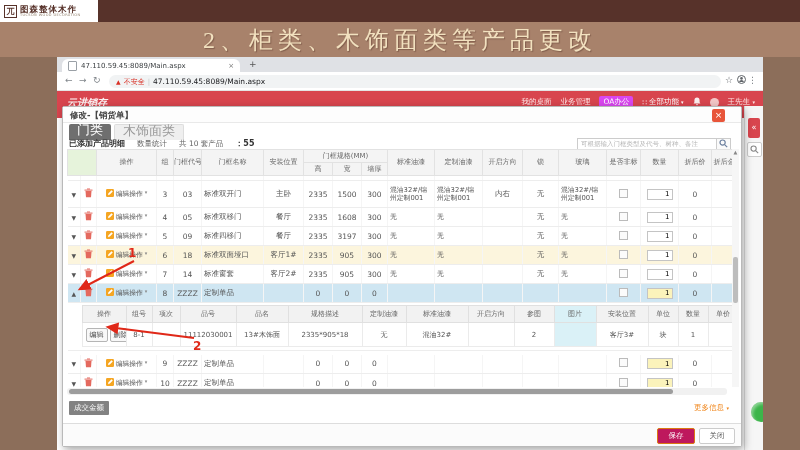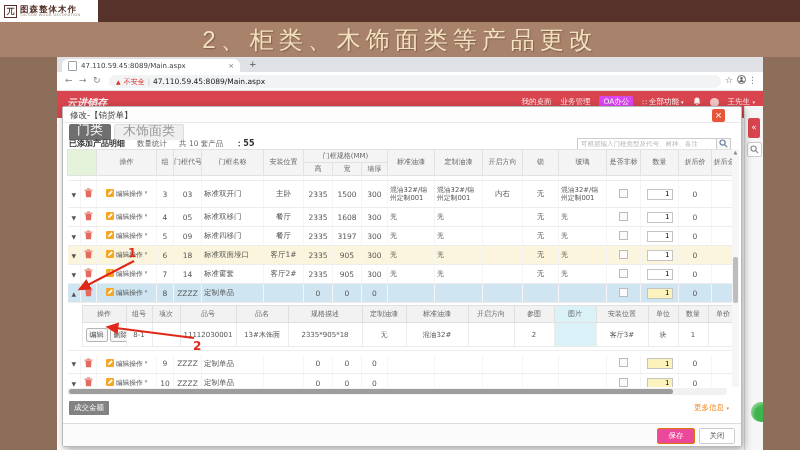--- a/index.html
+++ b/index.html
@@ -12,7 +12,7 @@
   .logotxt b{font-size:8.5px;color:#57322a;letter-spacing:1px;}
   .logotxt i{font-style:normal;font-size:3.5px;color:#93826f;letter-spacing:.4px;margin-top:1px;}
   .titleband{position:absolute;left:0;top:22px;width:800px;height:35px;background:#a8826b;display:flex;align-items:center;justify-content:center;}
-  .titleband span{font-family:Liberation Sans, sans-serif;font-size:24px;color:#f2e1bf;letter-spacing:5px;text-shadow:1px 1px 1px rgba(60,30,20,.35);}
+  .titleband span{font-family:Liberation Serif, serif;font-size:24px;color:#f2e1bf;letter-spacing:5px;text-shadow:1px 1px 1px rgba(60,30,20,.35);}
   
   .browser{position:absolute;left:57px;top:57px;width:706px;height:393px;background:#fff;overflow:hidden;}
   .tabstrip{position:absolute;left:0;top:0;width:100%;height:15px;background:#dfe1e5;}

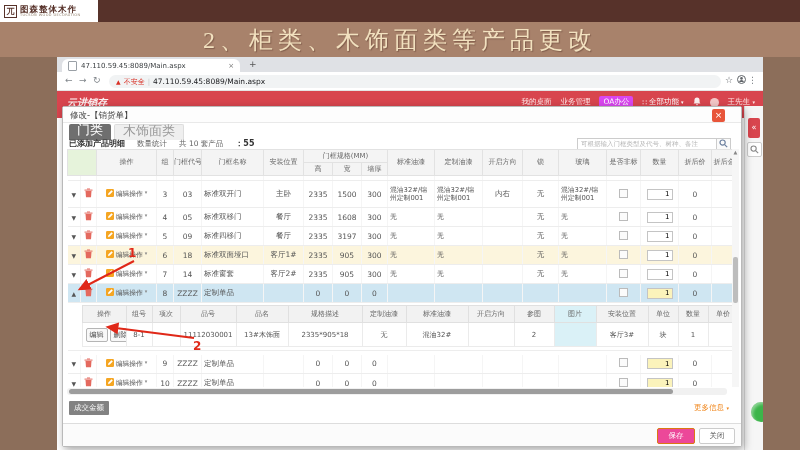--- a/index.html
+++ b/index.html
@@ -43,7 +43,7 @@
   
   .modal{position:absolute;left:5px;top:49px;width:680px;height:341px;background:#fff;border:1px solid #b9b9b9;border-radius:2px;box-shadow:2px 3px 8px rgba(0,0,0,.35);box-sizing:border-box;}
   .m-title{position:absolute;left:0;top:0;right:0;height:15px;border-bottom:1px solid #e9e9e9;background:#fdfdfd;}
-  .m-title span{position:absolute;left:7px;top:3px;font-size:8.5px;font-weight:normal;color:#444;}
+  .m-title span{position:absolute;left:7px;top:3px;font-size:8.5px;font-weight:bold;color:#444;}
   .m-close{position:absolute;right:16px;top:2px;width:13px;height:13px;background:#e8553a;border-radius:2px;color:#fff;font-size:9px;line-height:12px;text-align:center;cursor:pointer;}
   .m-tabs{position:absolute;left:6px;top:17px;display:flex;gap:3px;}
   .mtab{height:16px;line-height:12px;padding:0 8px;font-size:13px;border-radius:2px 2px 0 0;}

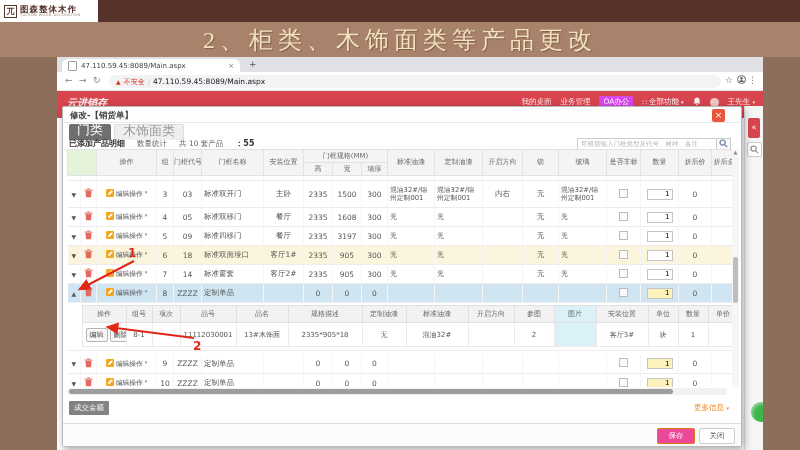--- a/index.html
+++ b/index.html
@@ -95,7 +95,7 @@
   .amtbadge{position:absolute;left:0;top:0;background:#828282;color:#fff;font-size:7.5px;padding:2px 5px;border-radius:1px;}
   .morelink{position:absolute;right:0;top:2px;color:#f08418;font-size:7.5px;cursor:pointer;}
   .m-footer{position:absolute;left:0;bottom:0;right:0;height:22px;border-top:1px solid #ddd;background:#fbfbfb;}
-  .btn-save{position:absolute;right:46px;top:4px;width:36px;height:14px;background:#ec4899;border:1px solid #db7812;color:#fff;font-size:7.5px;border-radius:2px;text-align:center;line-height:13px;cursor:pointer;}
+  .btn-save{position:absolute;right:46px;top:4px;width:36px;height:14px;background:#be185d;border:1px solid #db7812;color:#fff;font-size:7.5px;border-radius:2px;text-align:center;line-height:13px;cursor:pointer;}
   .btn-close{position:absolute;right:6px;top:4px;width:34px;height:14px;background:#fff;border:1px solid #ccc;color:#555;font-size:7.5px;border-radius:2px;text-align:center;line-height:13px;cursor:pointer;}
   
   svg.annot{position:absolute;left:0;top:0;z-index:60;pointer-events:none;}

